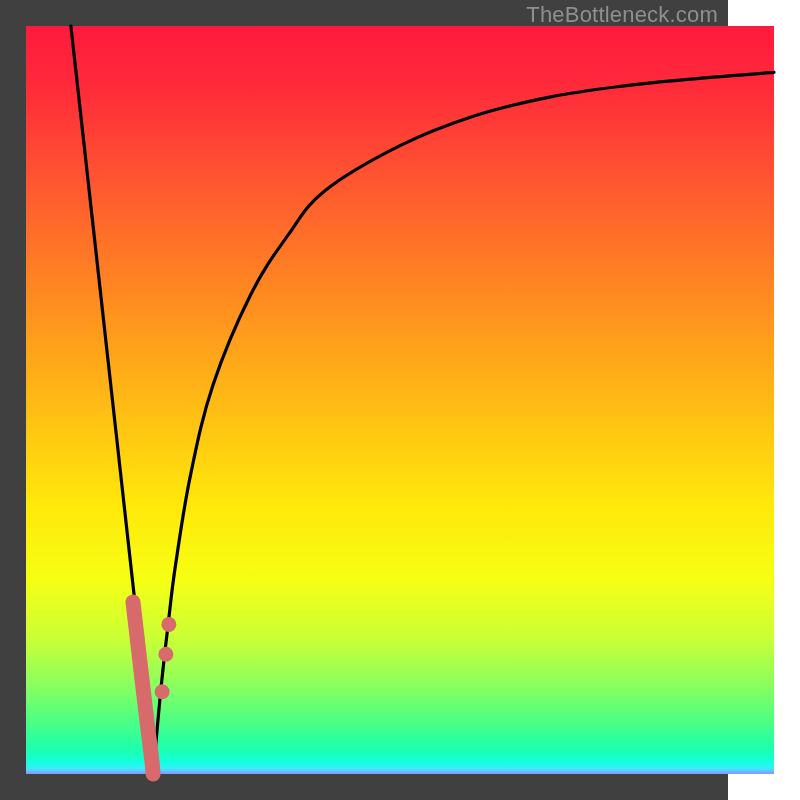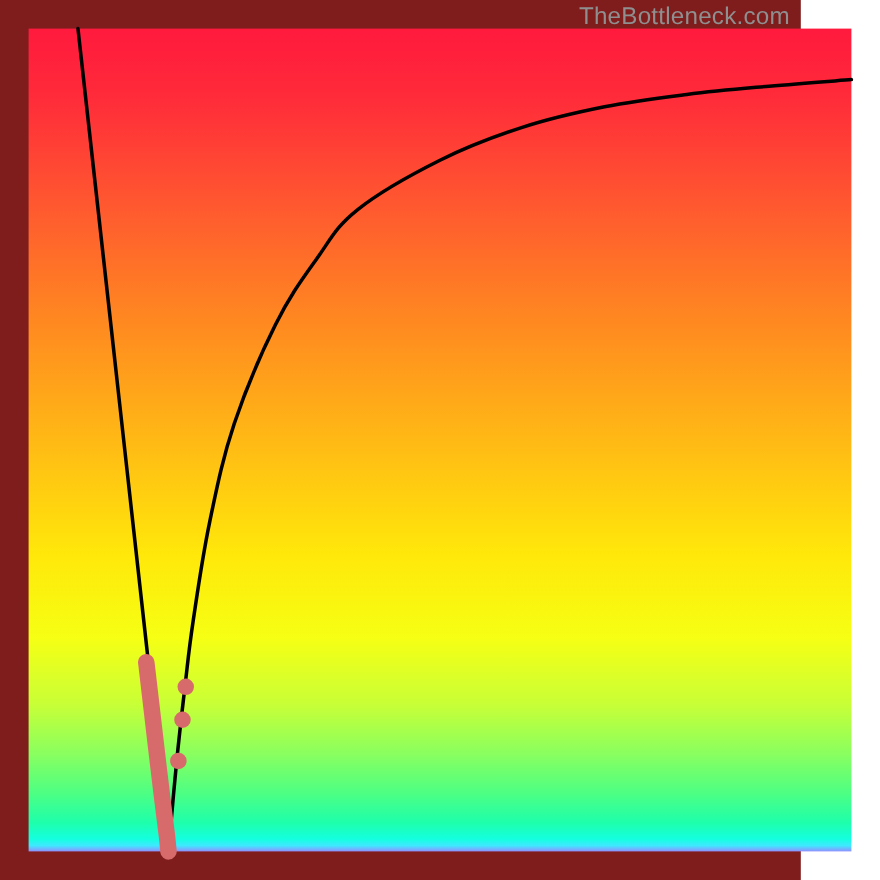--- a/index.html
+++ b/index.html
@@ -12,7 +12,7 @@
   .frame {
     width: 728px;
     height: 800px;
-    background: #7f1d1d;
+    background: #404040;
     position: relative;
     text-align: center;
   }

